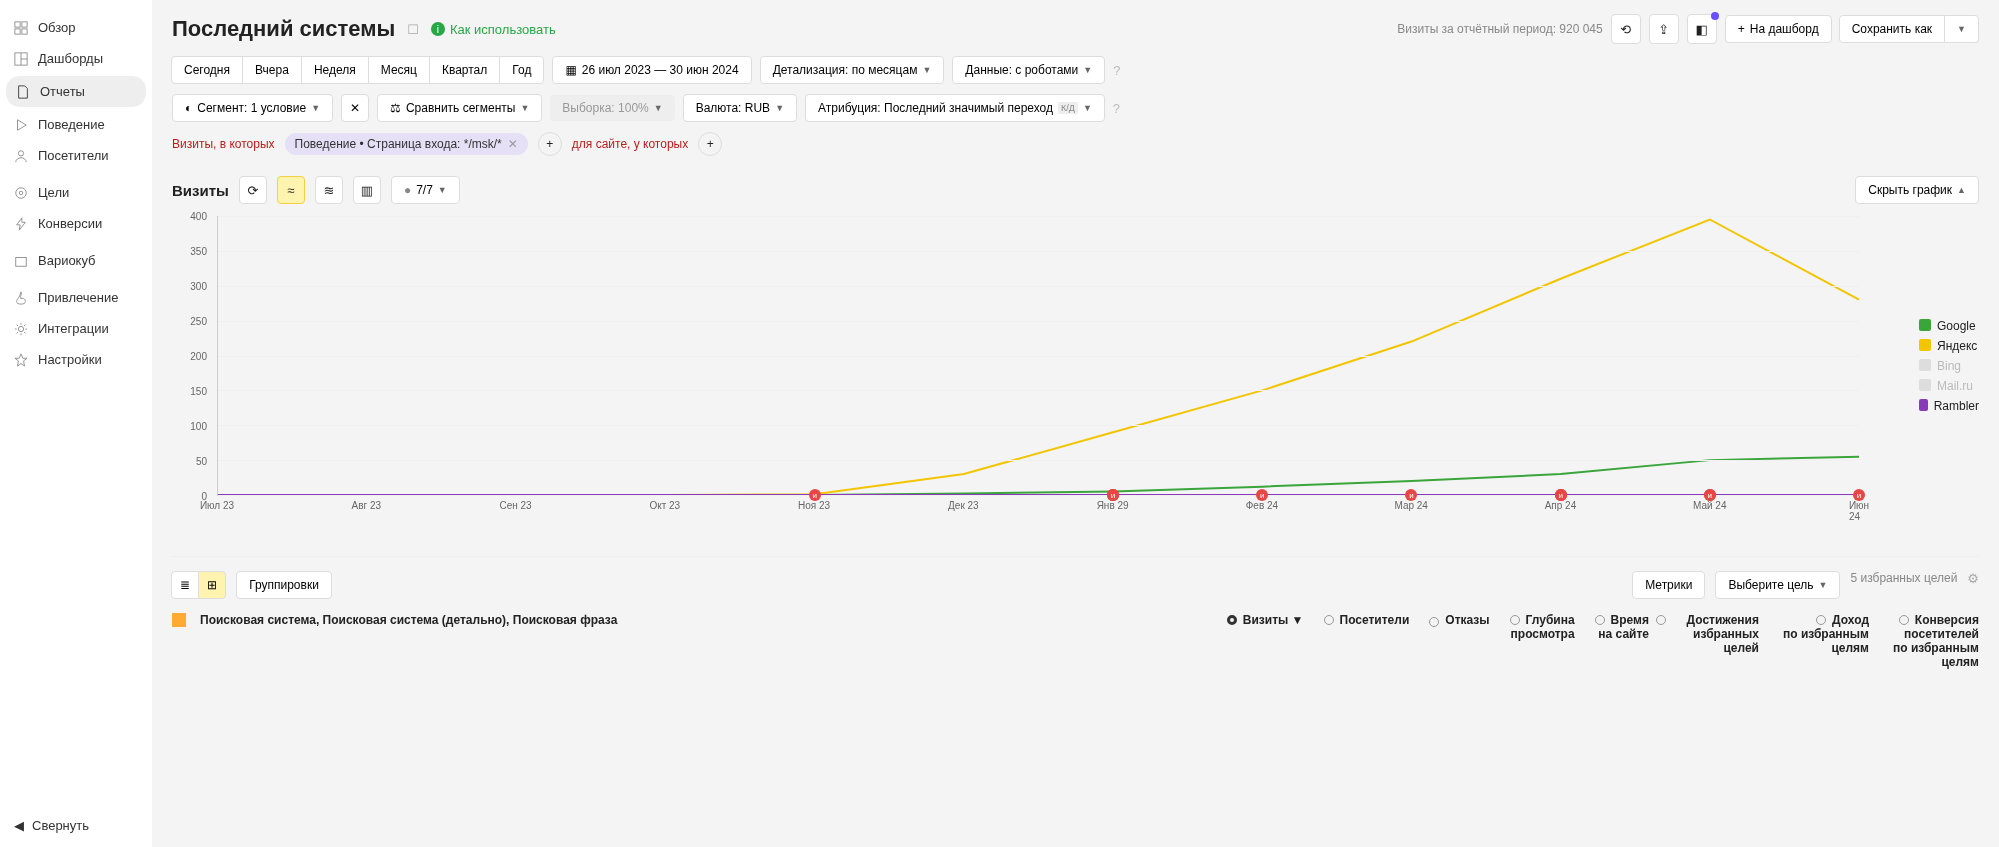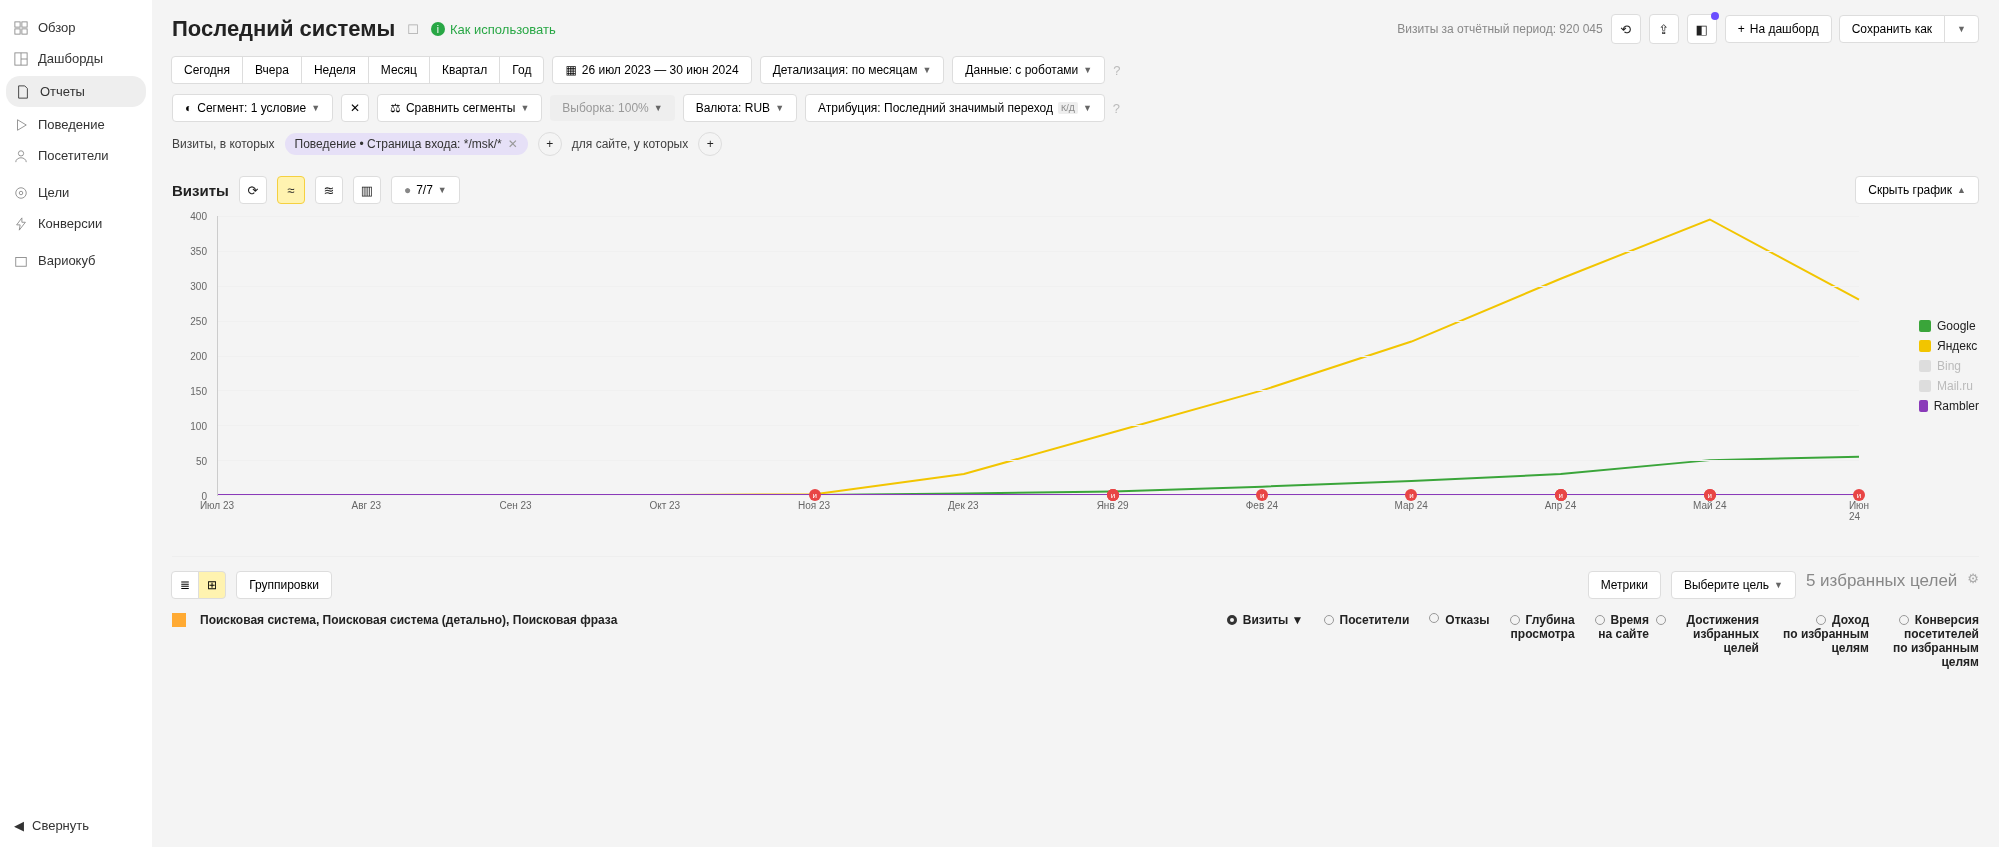--- a/index.html
+++ b/index.html
@@ -29,7 +29,7 @@
 .chip-disabled { background:#eee; color:#999; border:none; }
 .kd-badge { background:#eee; color:#888; font-size:9px; padding:1px 3px; border-radius:2px; }
 .segment-row { display:flex; align-items:center; gap:10px; font-size:12px; }
-.segment-label { color:#404040; }
+.segment-label { color:#b91c1c; }
 .segment-chip { background:#e6e0f7; color:#333; padding:4px 10px; border-radius:12px; display:flex; align-items:center; gap:6px; }
 .segment-chip .x { color:#999; cursor:pointer; }
 .plus-circle { width:24px; height:24px; border:1px solid #ddd; border-radius:50%; display:flex; align-items:center; justify-content:center; cursor:pointer; }

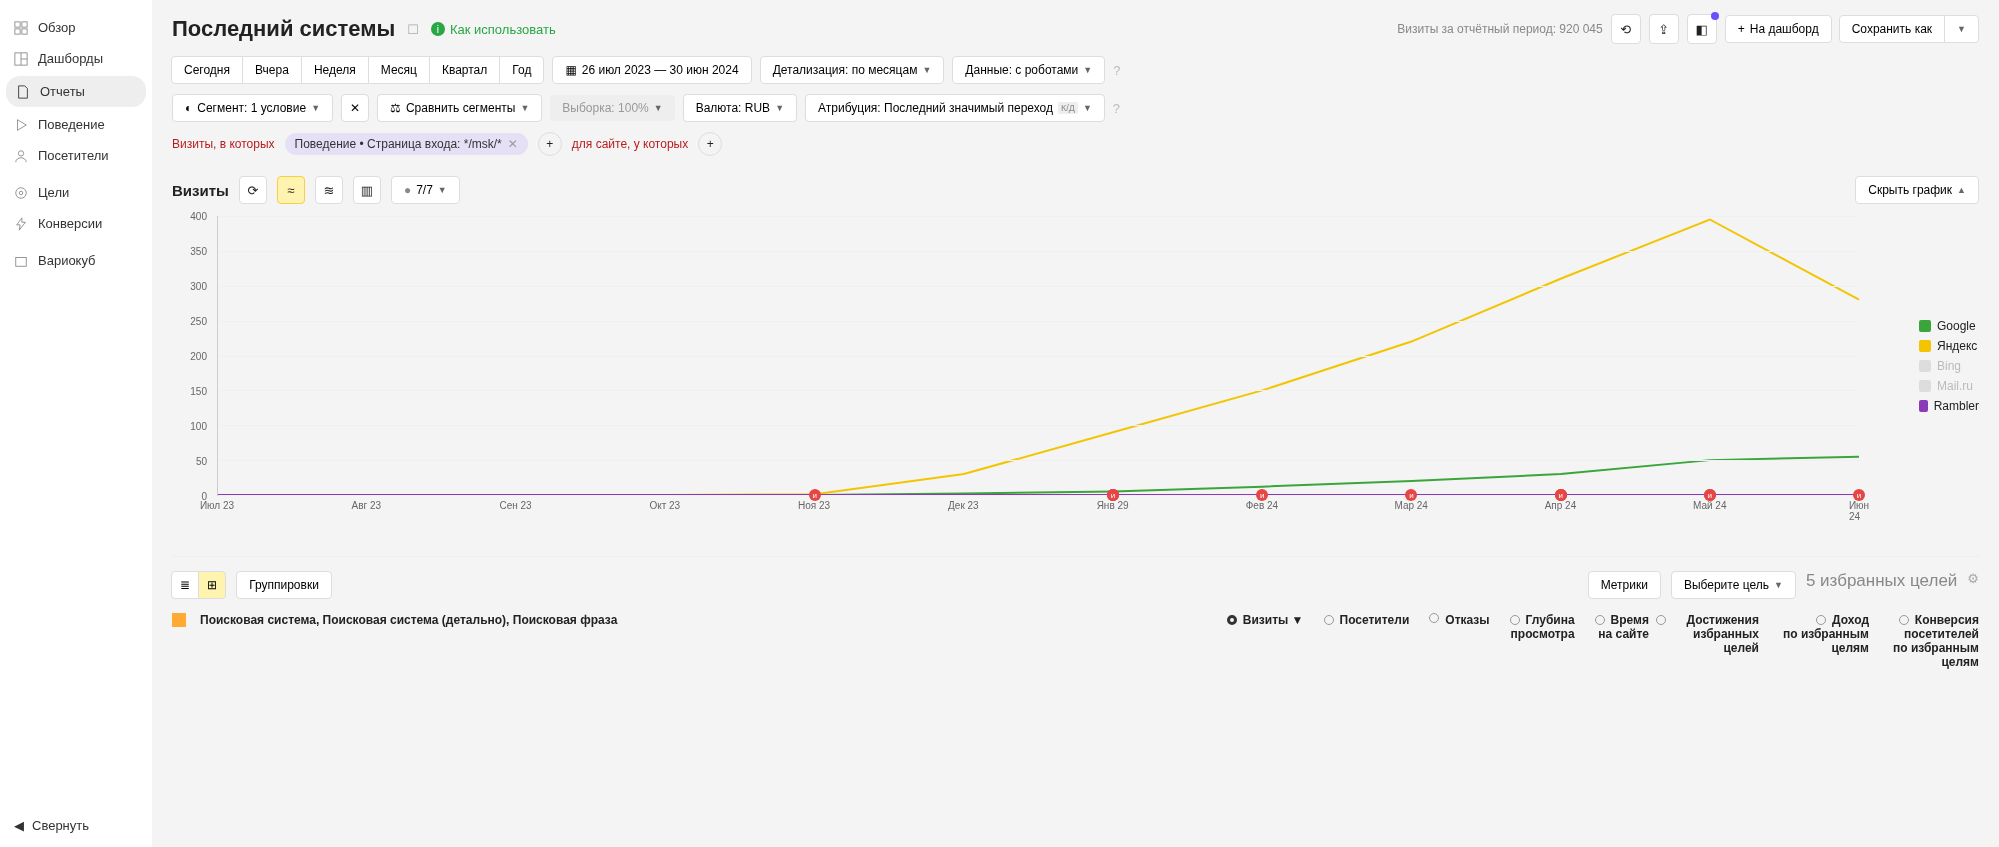--- a/index.html
+++ b/index.html
@@ -130,6 +130,27 @@
           <span>Вариокуб</span>
         </div>
     </div>
+    <div class="sidebar-group">
+      <div class="sidebar-item">
+          <svg class="ic" viewBox="0 0 16 16">
+            <path d="M8 1c2 3-2 4 0 8 3-2 5 1 5 3 0 2-2 3-5 3s-5-1-5-3c0-3 3-3 5-11z" fill="none" stroke="#888"></path>
+          </svg>
+          <span>Привлечение</span>
+        </div>
+      <div class="sidebar-item">
+          <svg class="ic" viewBox="0 0 16 16">
+            <circle cx="8" cy="8" r="3" fill="none" stroke="#888"></circle>
+            <path d="M8 1v2M8 13v2M1 8h2M13 8h2M3 3l1.5 1.5M11.5 11.5L13 13M13 3l-1.5 1.5M4.5 11.5L3 13" stroke="#888"></path>
+          </svg>
+          <span>Интеграции</span>
+        </div>
+      <div class="sidebar-item">
+          <svg class="ic" viewBox="0 0 16 16">
+            <polygon points="8,1 10,6 15,6 11,9 12,15 8,12 4,15 5,9 1,6 6,6" fill="none" stroke="#888"></polygon>
+          </svg>
+          <span>Настройки</span>
+        </div>
+    </div>
     <div class="sidebar-collapse">
         <span>◀</span>
         <span>Свернуть</span>

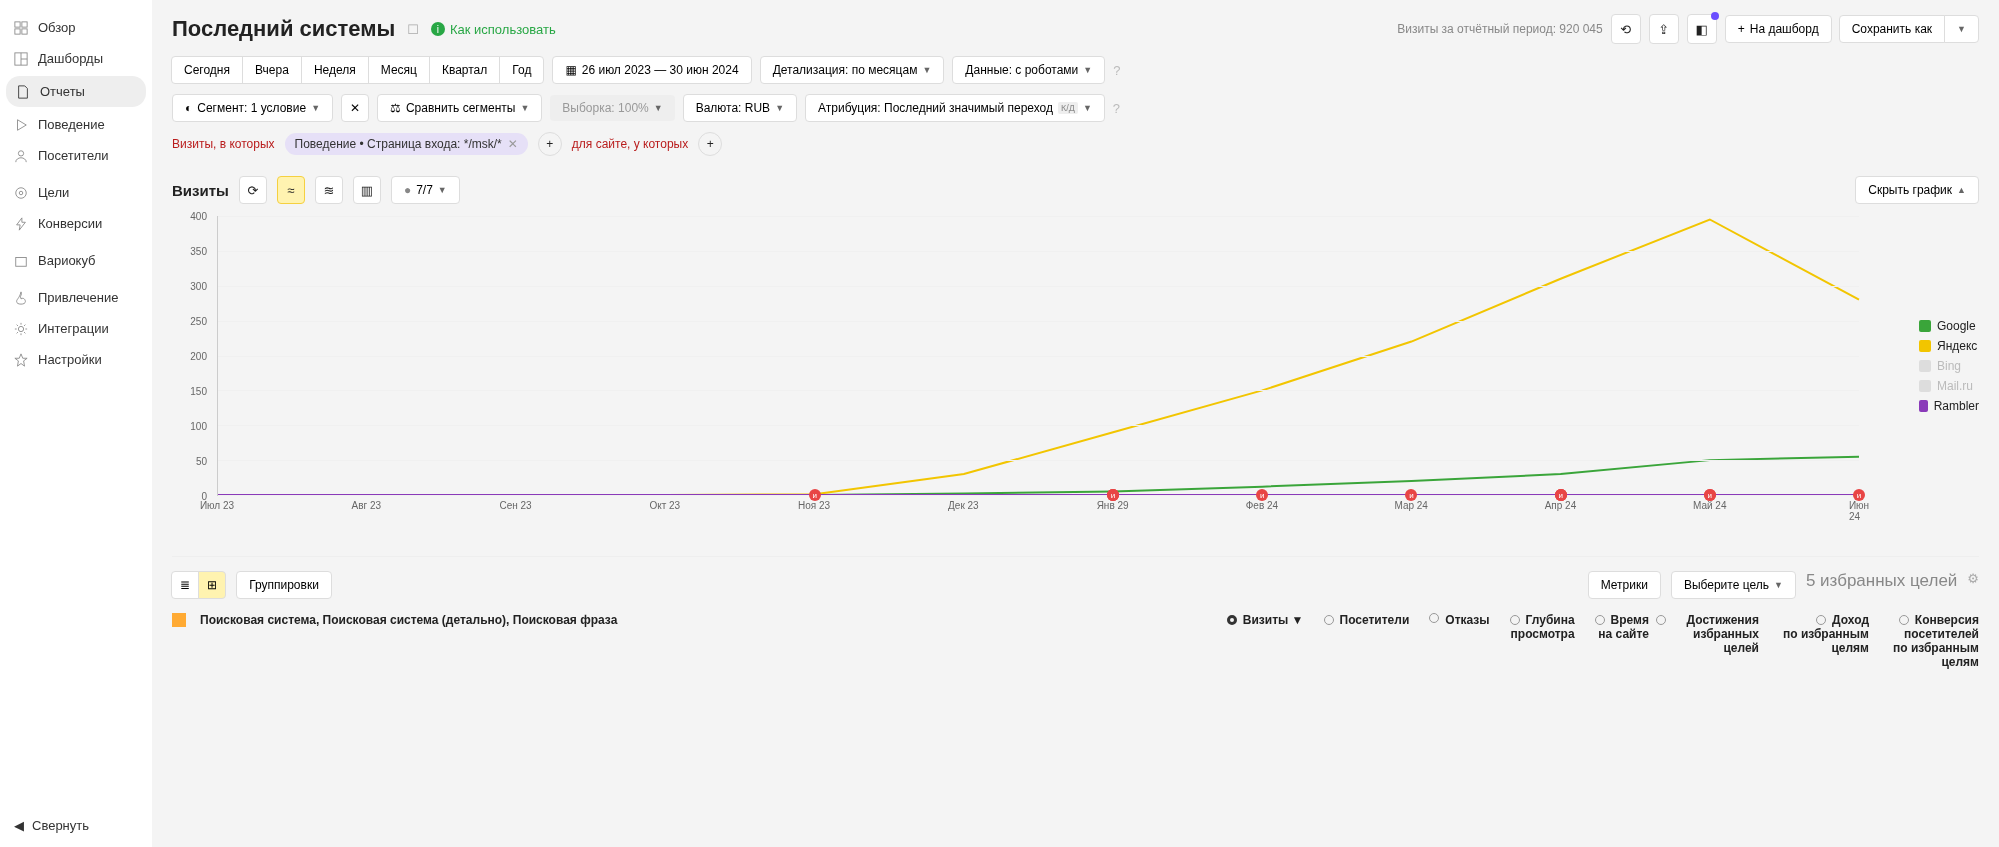--- a/index.html
+++ b/index.html
@@ -47,7 +47,7 @@
 .x-labels { position:absolute; left:45px; right:0; bottom:0; height:16px; }
 .x-tick { position:absolute; font-size:10px; color:#666; transform:translateX(-50%); }
 .legend { width:120px; padding-left:20px; display:flex; flex-direction:column; gap:6px; justify-content:center; font-size:12px; }
-.legend-item { display:flex; align-items:center; gap:6px;padding-left:40px; }
+.legend-item { display:flex; align-items:flex-start; gap:6px;padding-left:40px; }
 .legend-sw { width:12px; height:12px; border-radius:2px; }
 .marker { position:absolute; width:12px; height:12px; background:#e84545; border-radius:50%; color:#fff; font-size:8px; display:flex; align-items:center; justify-content:center; transform:translate(-50%,-50%); }
 .table-area { margin-top:40px; border-top:1px solid #eee; padding-top:14px; display:flex; align-items:flex-start; gap:10px; }

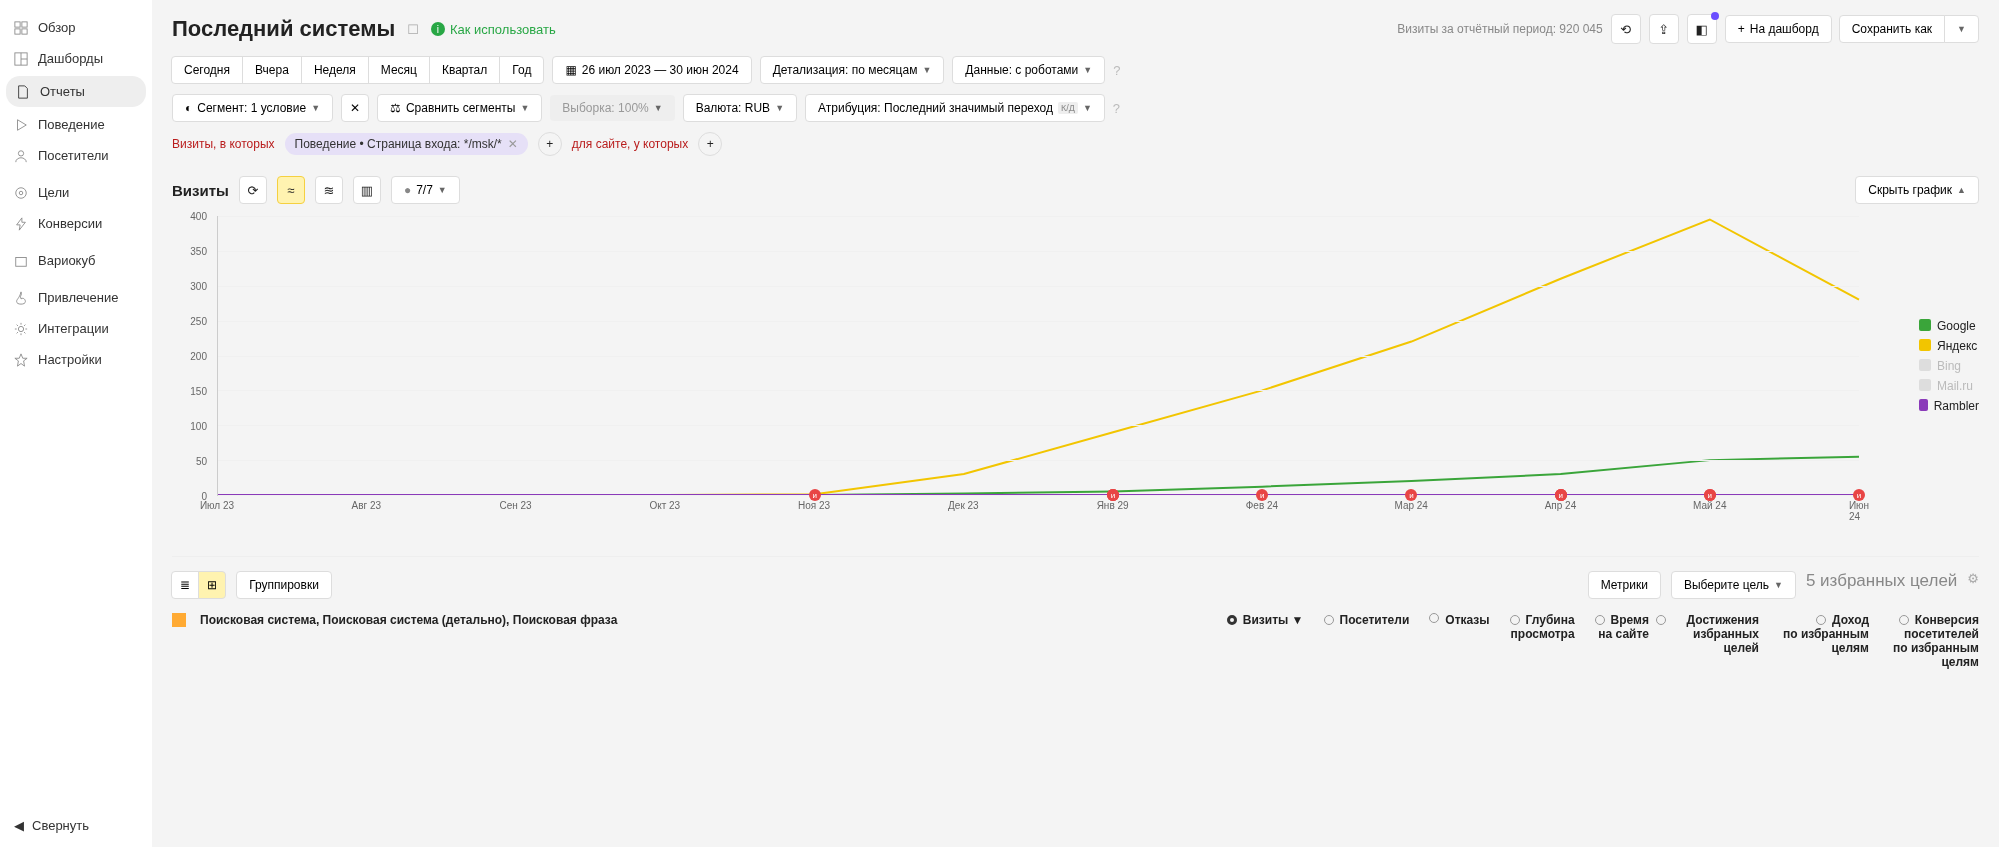--- a/index.html
+++ b/index.html
@@ -51,7 +51,7 @@
 .legend-sw { width:12px; height:12px; border-radius:2px; }
 .marker { position:absolute; width:12px; height:12px; background:#e84545; border-radius:50%; color:#fff; font-size:8px; display:flex; align-items:center; justify-content:center; transform:translate(-50%,-50%); }
 .table-area { margin-top:40px; border-top:1px solid #eee; padding-top:14px; display:flex; align-items:flex-start; gap:10px; }
-.fav-goals { margin-left:auto; color:#888; font-size:17px; }
+.fav-goals { margin-left:auto; color:#888; font-size:12px; }
 .row2 { display:flex; align-items:flex-start; gap:14px; margin-top:14px; }
 .checkbox { width:14px; height:14px; background:#ffaa33; }
 .dim-label { font-size:12px; font-weight:600; }

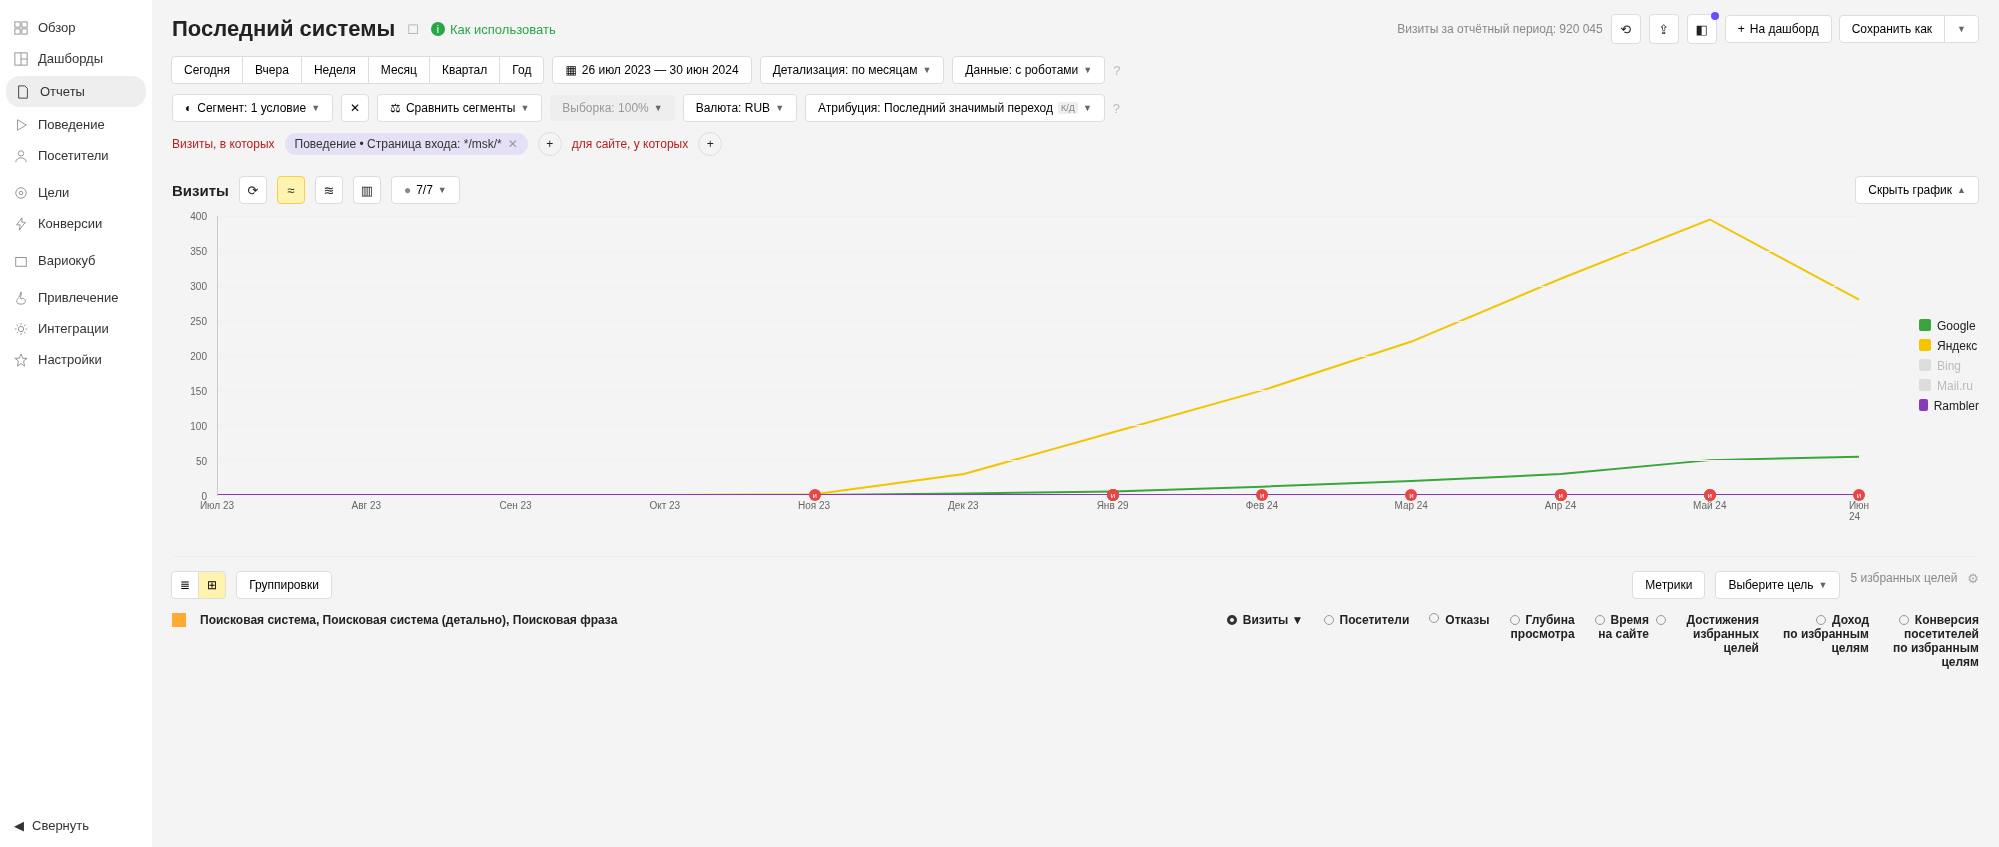--- a/index.html
+++ b/index.html
@@ -393,7 +393,7 @@
             </div>
           </div>
           <div class="metric">
-            <div style="display: flex; align-items: flex-start; gap: 3px;">
+            <div style="display: flex; align-items: flex-end; gap: 3px;">
               <span class="radio"></span>
               <span>Отказы</span>
             </div>

